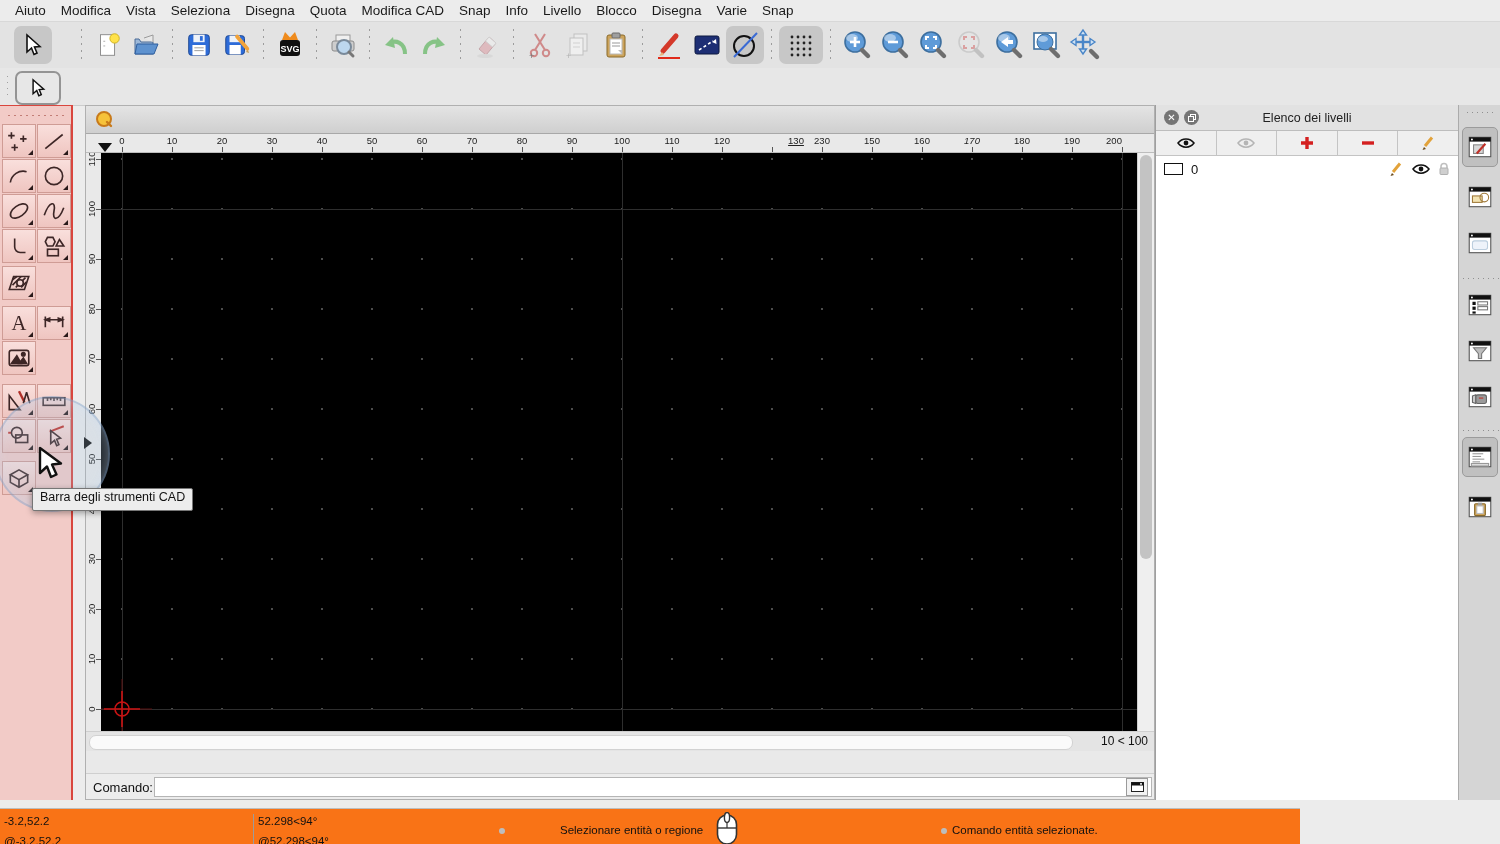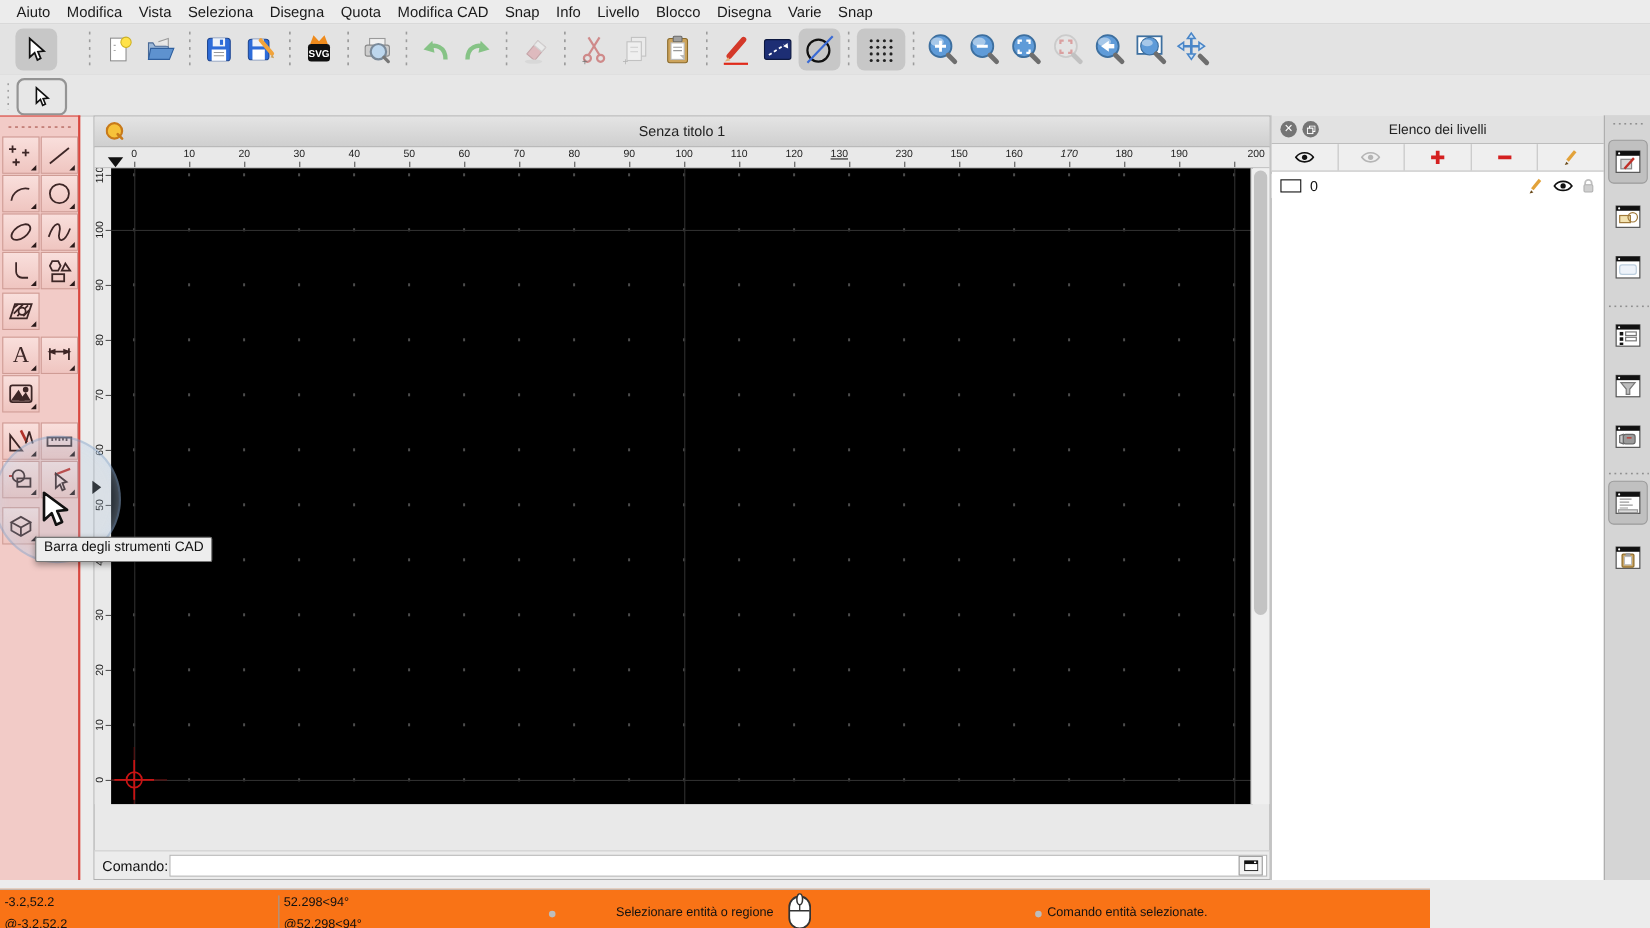--- a/index.html
+++ b/index.html
@@ -424,7 +424,6 @@
             <line x1="11" y1="11" x2="15" y2="15" stroke="#c87a1a" stroke-width="2.4" stroke-linecap="round"></line>
           </svg>
       </span>
-      <span class="txt">Senza titolo 1</span>
     </div>
     <div class="hruler" id="hruler">
         <span class="hlab" style="left: 36px;">0</span>

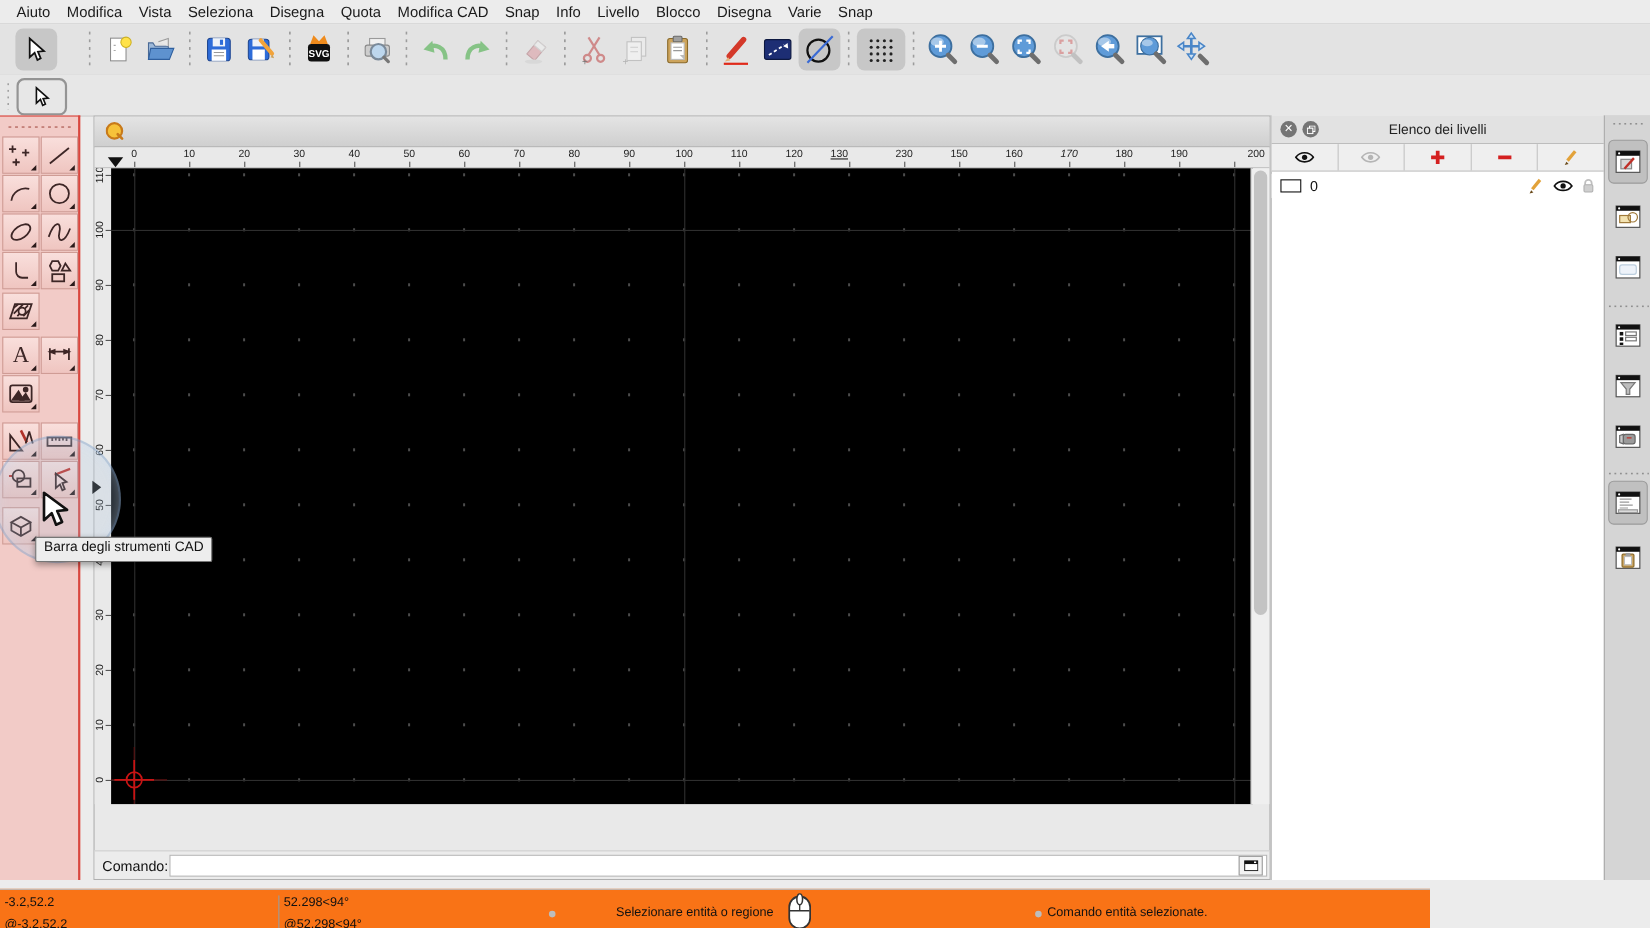--- a/index.html
+++ b/index.html
@@ -452,7 +452,7 @@
         <i class="hmk" style="left: 586px;"></i>
         <span class="hlab" style="left: 636px;">120</span>
         <i class="hmk" style="left: 636px;"></i>
-        <span class="hlab" style="left: 677px; text-decoration: underline;">130</span>
+        <span class="hlab" style="left: 710px; text-decoration: underline;">130</span>
         <i class="hmk" style="left: 686px;"></i>
         <span class="hlab" style="left: 736px;">230</span>
         <i class="hmk" style="left: 736px;"></i>

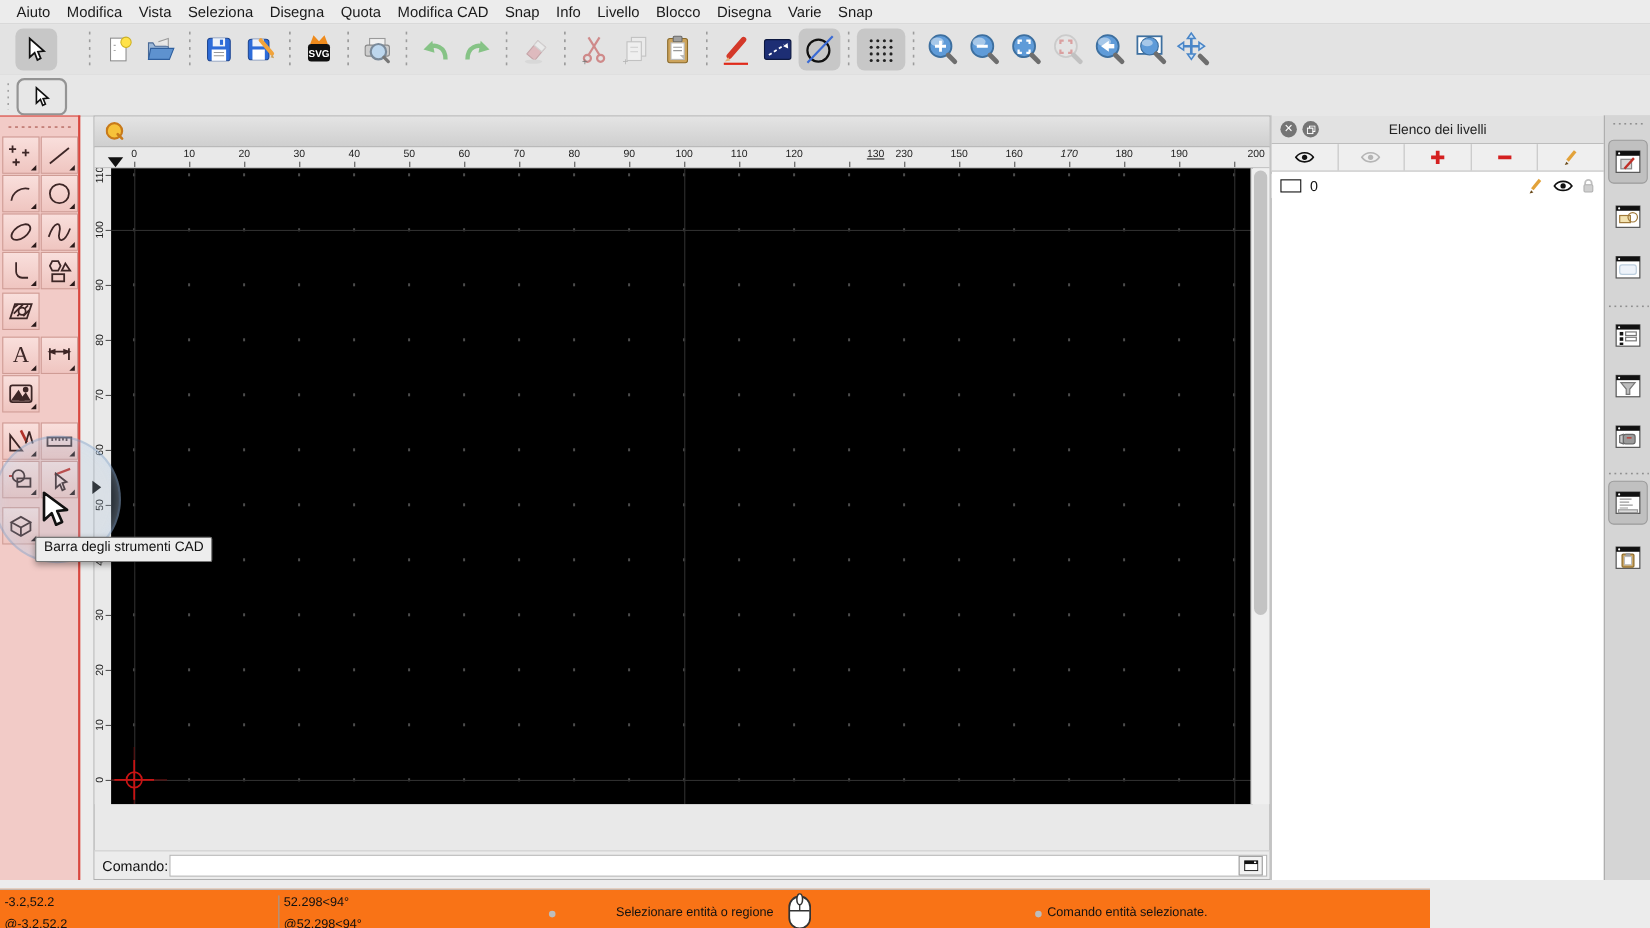--- a/index.html
+++ b/index.html
@@ -466,7 +466,7 @@
         <i class="hmk" style="left: 936px;"></i>
         <span class="hlab" style="left: 986px;">190</span>
         <i class="hmk" style="left: 986px;"></i>
-        <span class="hlab" style="left: 1056px;">200</span>
+        <span class="hlab" style="left: 1028px;">200</span>
         <i class="hmk" style="left: 1036px;"></i>
       </div>
     <div class="vruler" id="vruler">

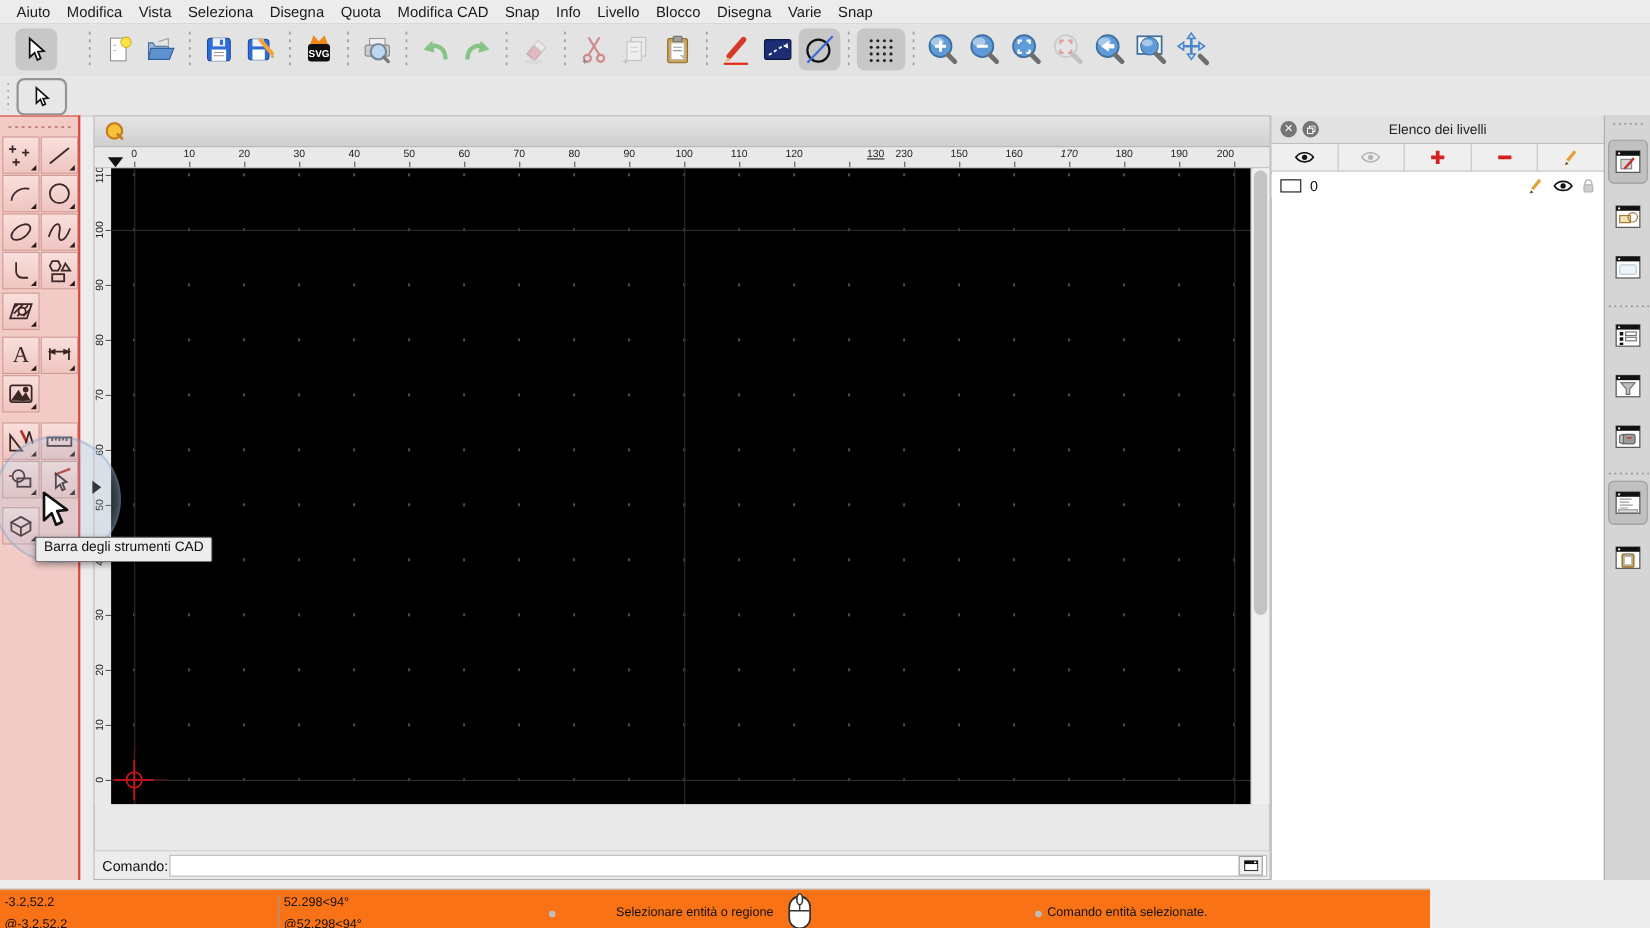--- a/index.html
+++ b/index.html
@@ -517,6 +517,10 @@
         <div class="thumb"></div>
       </div>
 
+    <div class="bstrip">
+      <div class="hthumb"></div>
+      <span class="gstat">10 &lt; 100</span>
+    </div>
 
     <div class="cmdrow">
       <span class="plbl">Comando:</span>

